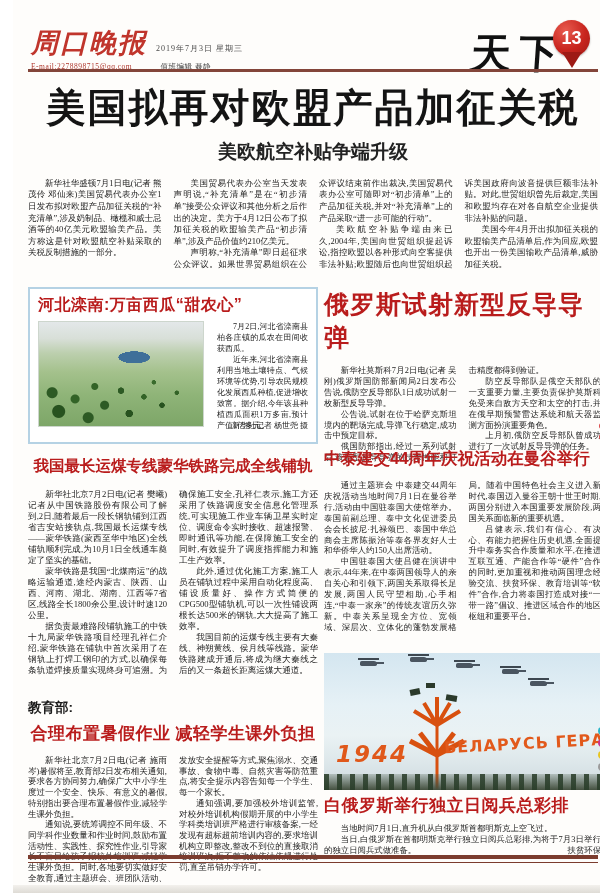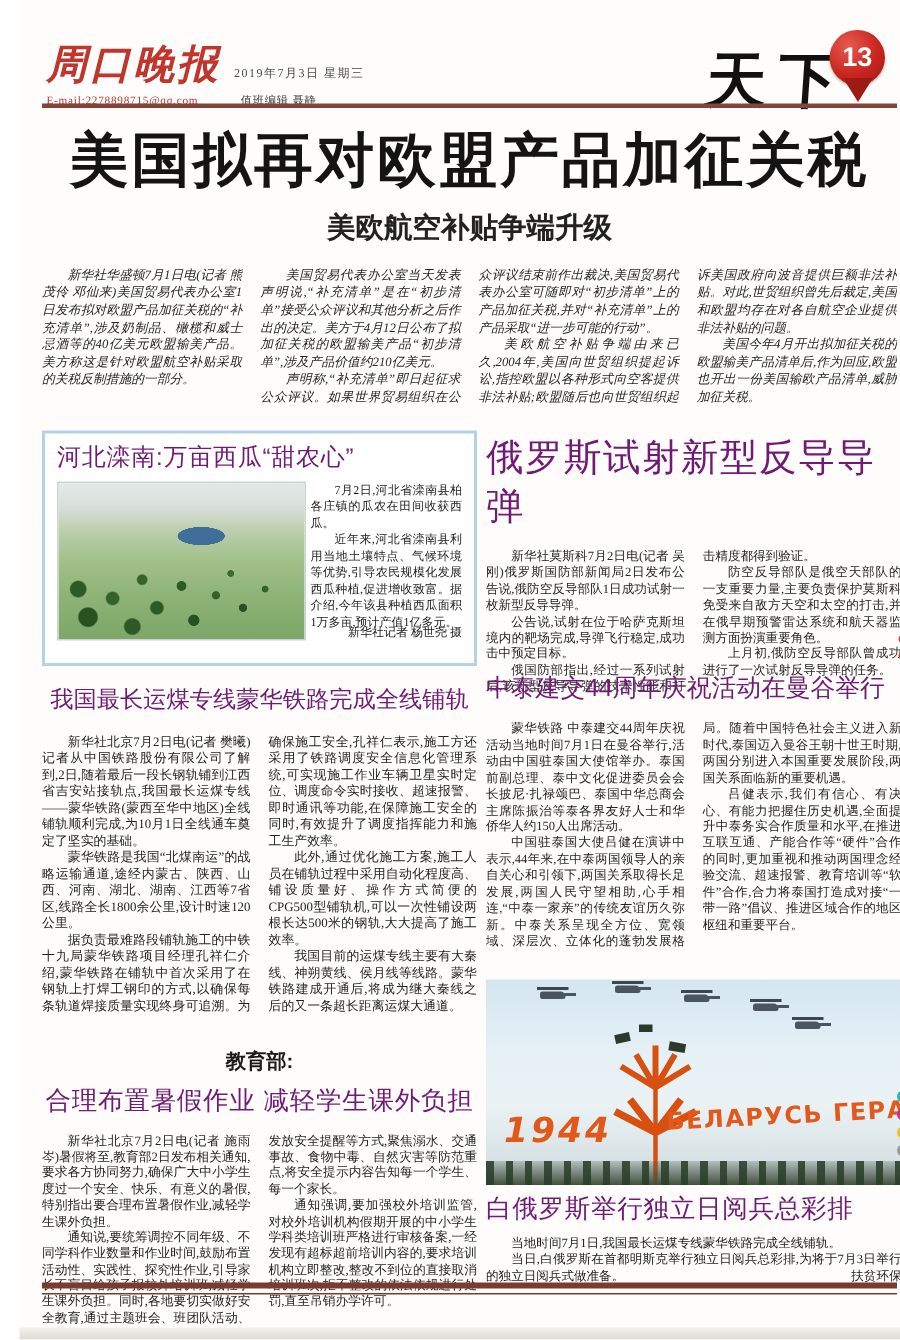--- a/index.html
+++ b/index.html
@@ -29,7 +29,7 @@
   .lead { position:absolute; left:15px; top:84px; width:570px; }
   .lead h1 { text-align:center; font-size:39px; font-weight:900; letter-spacing:2px; line-height:1.25; color:#141414; }
   .lead h2 { text-align:center; font-size:19px; font-weight:bold; font-family:"Liberation Sans","DejaVu Sans",sans-serif; margin-top:6px; color:#222; }
-  .lead .body { margin-top:13px; height:112px; column-count:4; column-gap:12px; overflow:hidden;font-style:italic; }
+  .lead .body { margin-top:13px; height:112px; column-count:4; column-gap:12px; overflow:hidden; }
 
   p.art { font-size:8.5px; line-height:11.6px; text-align:justify; text-indent:2em; color:#242424; }
 

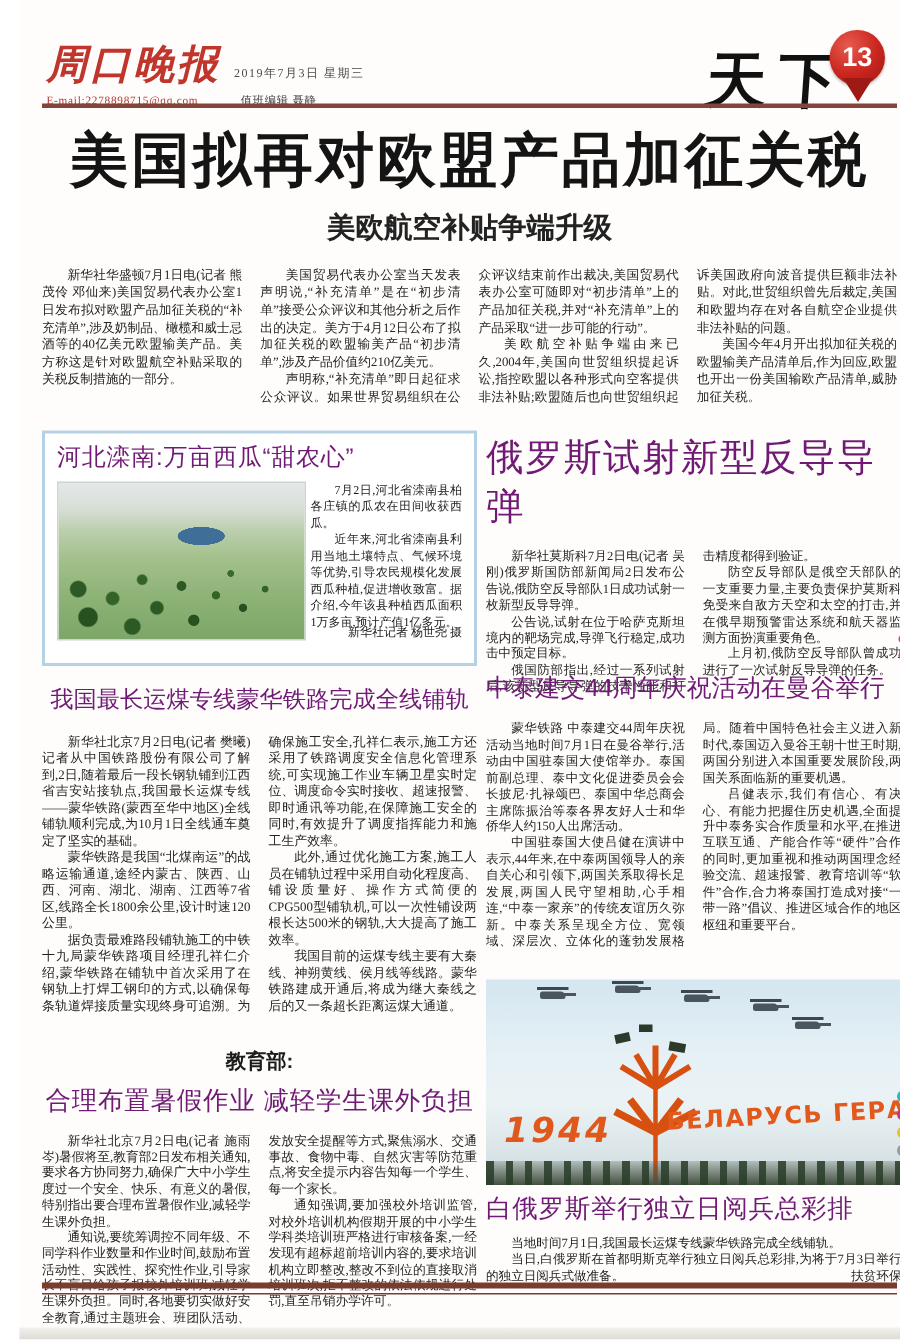--- a/index.html
+++ b/index.html
@@ -34,7 +34,7 @@
   p.art { font-size:8.5px; line-height:11.6px; text-align:justify; text-indent:2em; color:#242424; }
 
   
-  .art-title { font-family:"Liberation Sans","DejaVu Sans",sans-serif; font-weight:normal; color:#701a75; }
+  .art-title { font-family:"Liberation Sans","DejaVu Sans",sans-serif; font-weight:bold; color:#b91c1c; }
   .cols2 { column-count:2; column-gap:12px; overflow:hidden; }
 
   .melon-box { position:absolute; left:15px; top:287px; width:290px; height:157px; border:2px solid #b5d2e4; background:#fff; padding:6px 8px; }

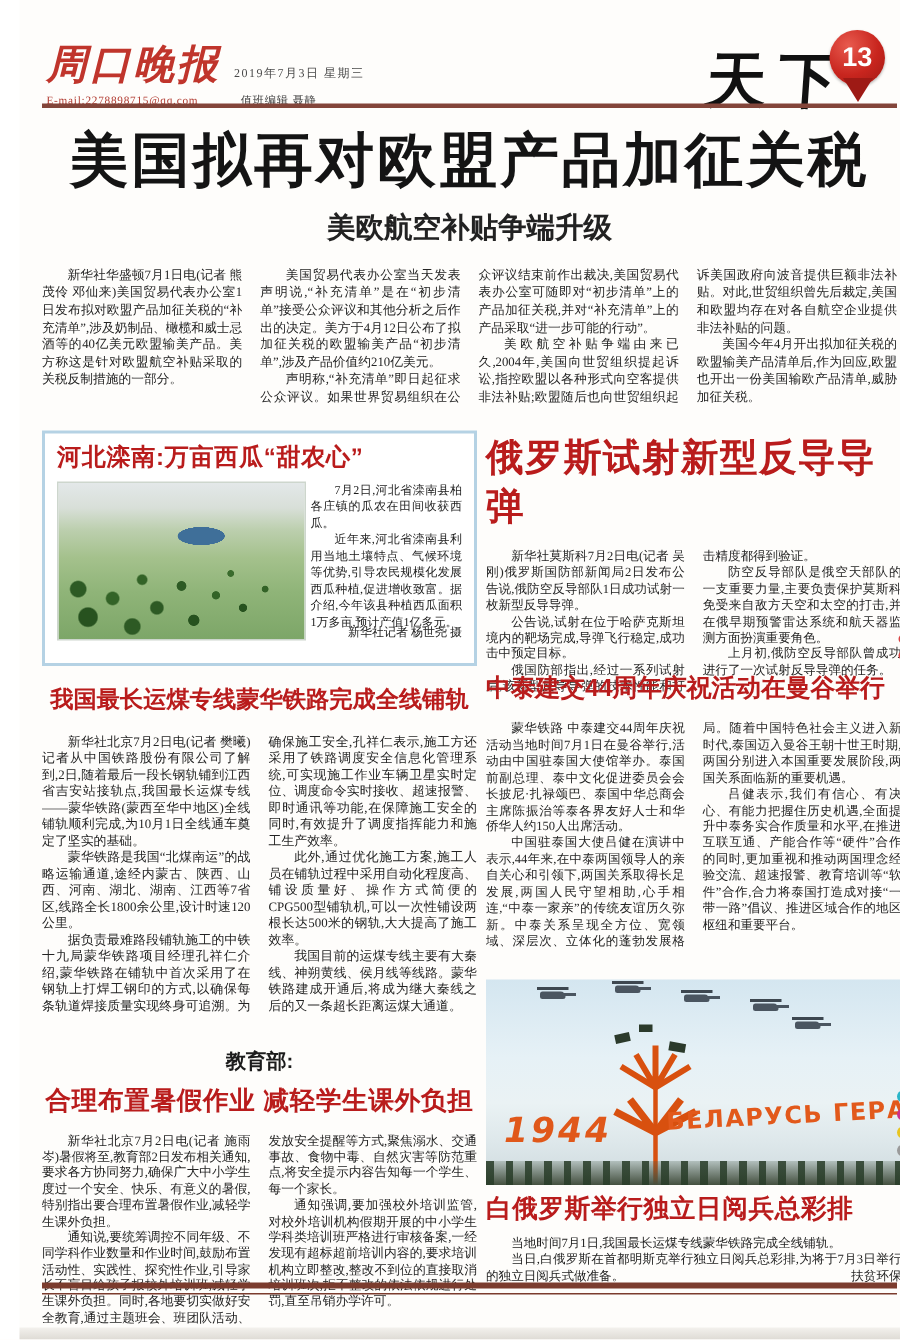--- a/index.html
+++ b/index.html
@@ -57,7 +57,7 @@
        radial-gradient(ellipse 26px 10px at 58% 34%, #3f6f99 0 60%, transparent 61%),
        linear-gradient(180deg, #e3e8e9 0%, #d8dfd8 16%, #bccfae 30%, #a4c18c 48%, #8fb478 70%, #7da668 100%);
   }
-  .melon-caption { flex:1; padding-left:3px; position:relative; }
+  .melon-caption { flex:1; padding-left:13px; position:relative; }
   .melon-caption p { font-size:8px; line-height:11px; text-align:justify; text-indent:2em; }
   .melon-credit { position:absolute; right:0; bottom:0; font-size:8px; color:#222; }
 

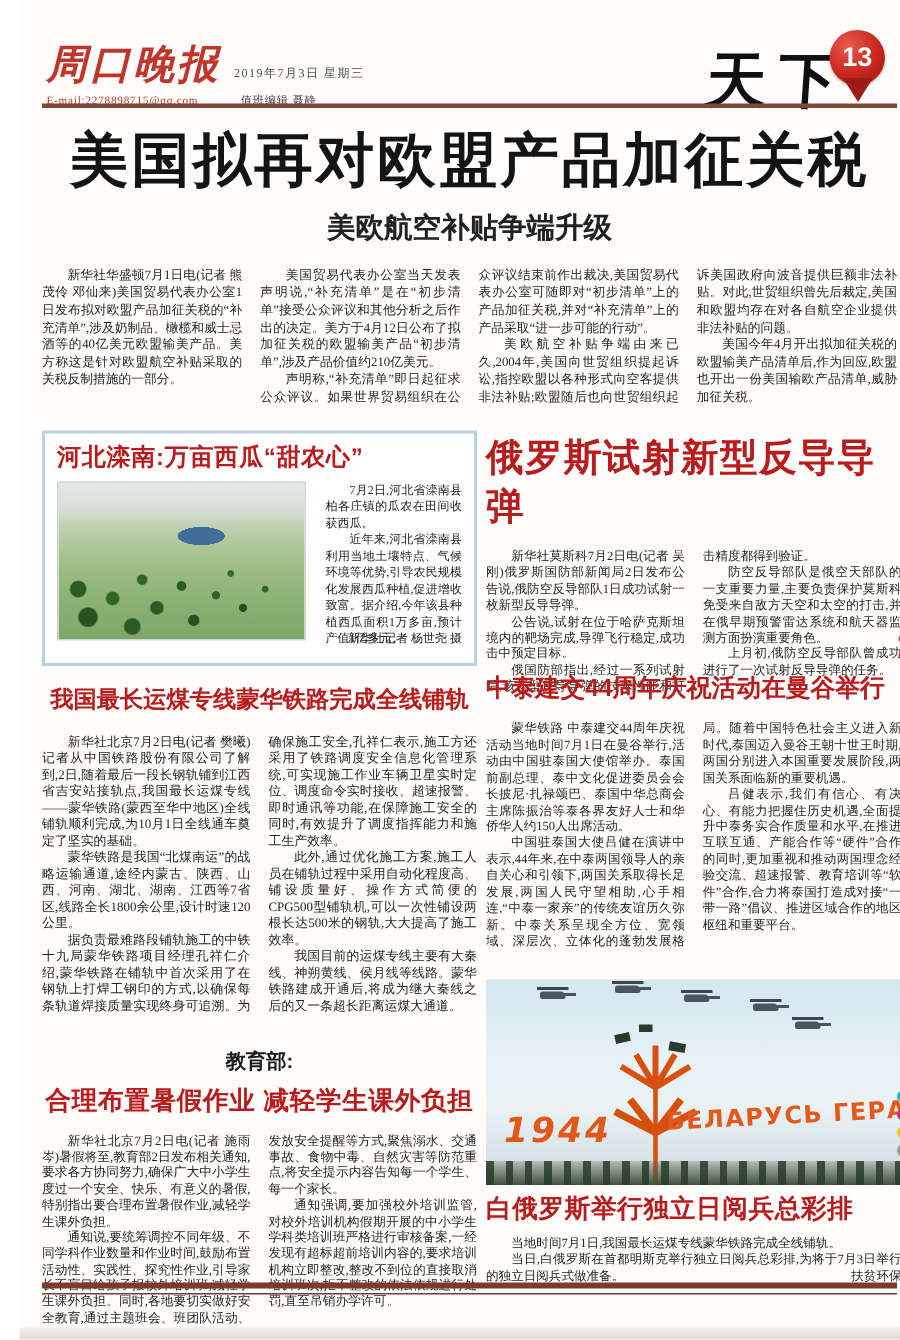--- a/index.html
+++ b/index.html
@@ -178,7 +178,7 @@
   <section class="thailand">
     <div class="art-title">中泰建交44周年庆祝活动在曼谷举行</div>
     <div class="body cols2">
-      <p class="art">蒙华铁路 中泰建交44周年庆祝活动当地时间7月1日在曼谷举行,活动由中国驻泰国大使馆举办。泰国前副总理、泰中文化促进委员会会长披尼·扎禄颂巴、泰国中华总商会主席陈振治等泰各界友好人士和华侨华人约150人出席活动。</p>
+      <p class="art">通过主题班会 中泰建交44周年庆祝活动当地时间7月1日在曼谷举行,活动由中国驻泰国大使馆举办。泰国前副总理、泰中文化促进委员会会长披尼·扎禄颂巴、泰国中华总商会主席陈振治等泰各界友好人士和华侨华人约150人出席活动。</p>
       <p class="art">中国驻泰国大使吕健在演讲中表示,44年来,在中泰两国领导人的亲自关心和引领下,两国关系取得长足发展,两国人民守望相助,心手相连,“中泰一家亲”的传统友谊历久弥新。中泰关系呈现全方位、宽领域、深层次、立体化的蓬勃发展格局。随着中国特色社会主义进入新时代,泰国迈入曼谷王朝十世王时期,两国分别进入本国重要发展阶段,两国关系面临新的重要机遇。</p>
       <p class="art">吕健表示,我们有信心、有决心、有能力把握住历史机遇,全面提升中泰务实合作质量和水平,在推进互联互通、产能合作等“硬件”合作的同时,更加重视和推动两国理念经验交流、超速报警、教育培训等“软件”合作,合力将泰国打造成对接“一带一路”倡议、推进区域合作的地区枢纽和重要平台。</p>
 

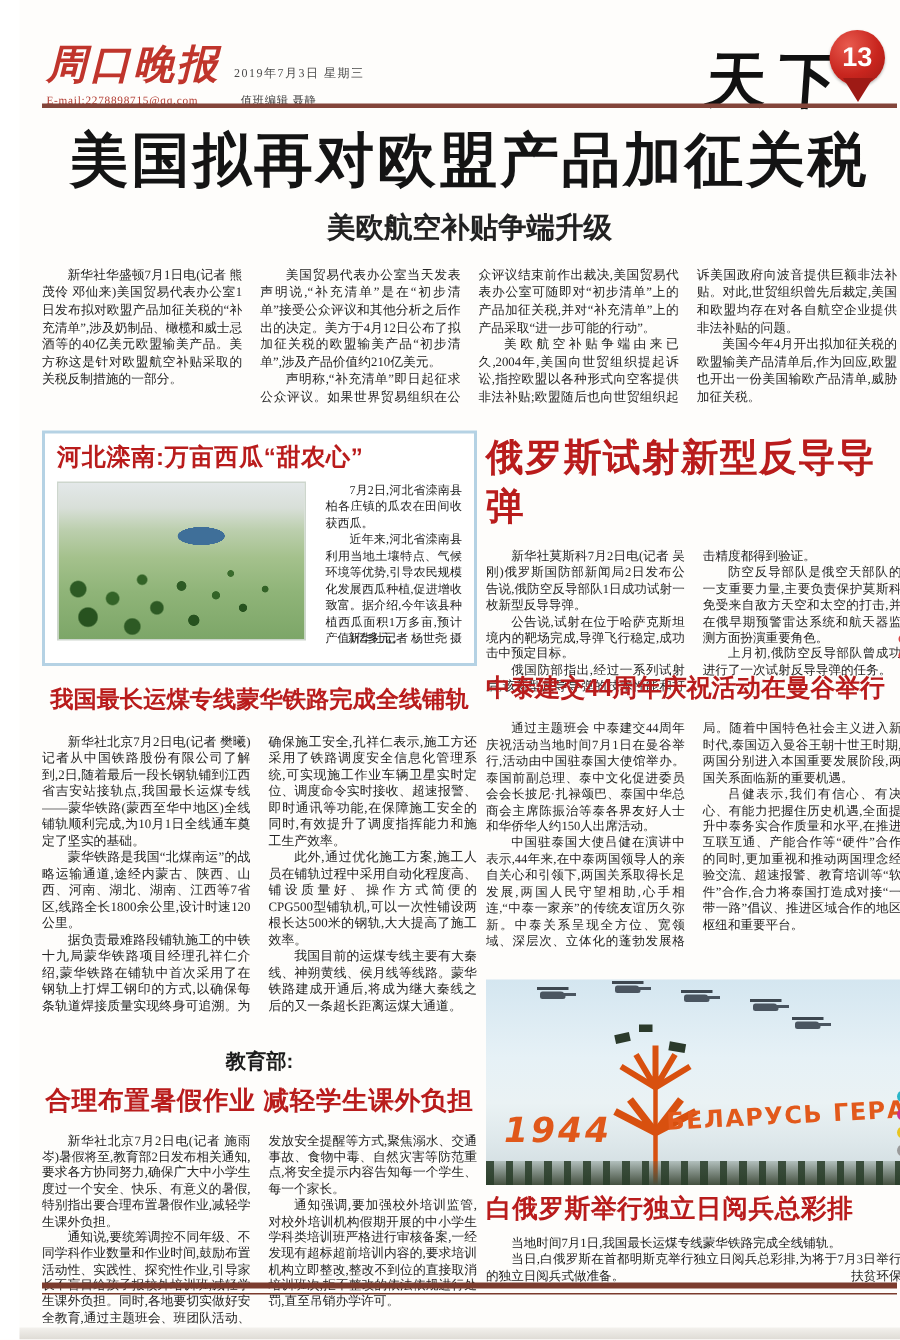--- a/index.html
+++ b/index.html
@@ -180,7 +180,7 @@
     <div class="body cols2">
       <p class="art">通过主题班会 中泰建交44周年庆祝活动当地时间7月1日在曼谷举行,活动由中国驻泰国大使馆举办。泰国前副总理、泰中文化促进委员会会长披尼·扎禄颂巴、泰国中华总商会主席陈振治等泰各界友好人士和华侨华人约150人出席活动。</p>
       <p class="art">中国驻泰国大使吕健在演讲中表示,44年来,在中泰两国领导人的亲自关心和引领下,两国关系取得长足发展,两国人民守望相助,心手相连,“中泰一家亲”的传统友谊历久弥新。中泰关系呈现全方位、宽领域、深层次、立体化的蓬勃发展格局。随着中国特色社会主义进入新时代,泰国迈入曼谷王朝十世王时期,两国分别进入本国重要发展阶段,两国关系面临新的重要机遇。</p>
-      <p class="art">吕健表示,我们有信心、有决心、有能力把握住历史机遇,全面提升中泰务实合作质量和水平,在推进互联互通、产能合作等“硬件”合作的同时,更加重视和推动两国理念经验交流、超速报警、教育培训等“软件”合作,合力将泰国打造成对接“一带一路”倡议、推进区域合作的地区枢纽和重要平台。</p>
+      <p class="art">吕健表示,我们有信心、有决心、有能力把握住历史机遇,全面提升中泰务实合作质量和水平,在推进互联互通、产能合作等“硬件”合作的同时,更加重视和推动两国理念经验交流、扶贫环保、教育培训等“软件”合作,合力将泰国打造成对接“一带一路”倡议、推进区域合作的地区枢纽和重要平台。</p>
 
     </div>
   </section>

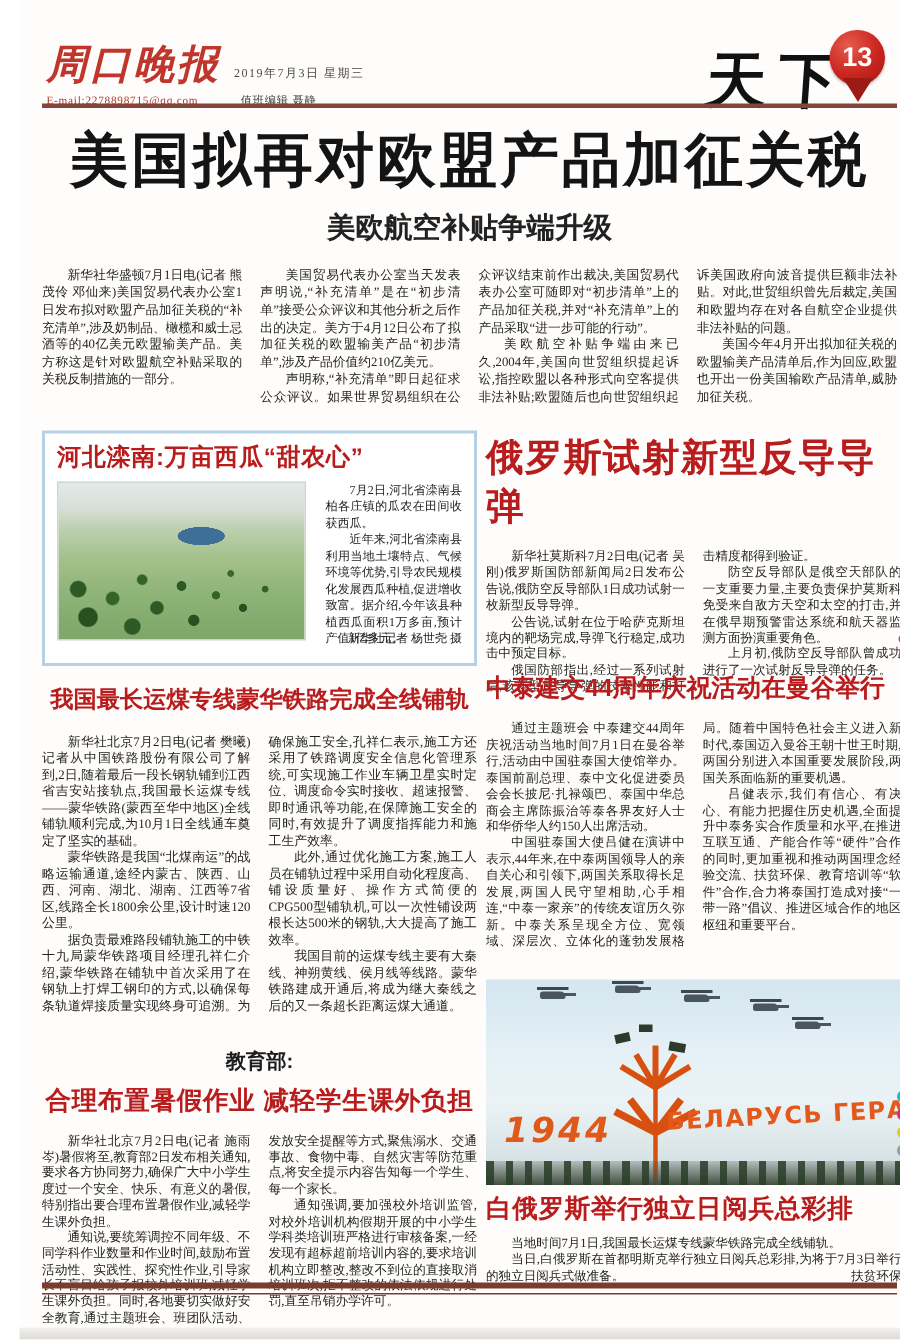--- a/index.html
+++ b/index.html
@@ -96,7 +96,7 @@
   .belarus-credit { position:absolute; right:0; bottom:0; font-size:8.4px; }
 
   .education { position:absolute; left:15px; top:699px; width:290px; }
-  .education .kicker { font-family:Liberation Sans, sans-serif; font-weight:bold; font-size:13.5px;text-align:center; }
+  .education .kicker { font-family:Liberation Sans, sans-serif; font-weight:bold; font-size:13.5px; }
   .education .art-title { font-size:17px; text-align:center; margin-top:5px; letter-spacing:.5px; }
   .education .body { margin-top:10px; height:133px; }
   .education .body p.art { font-size:8.5px; line-height:10.7px; }

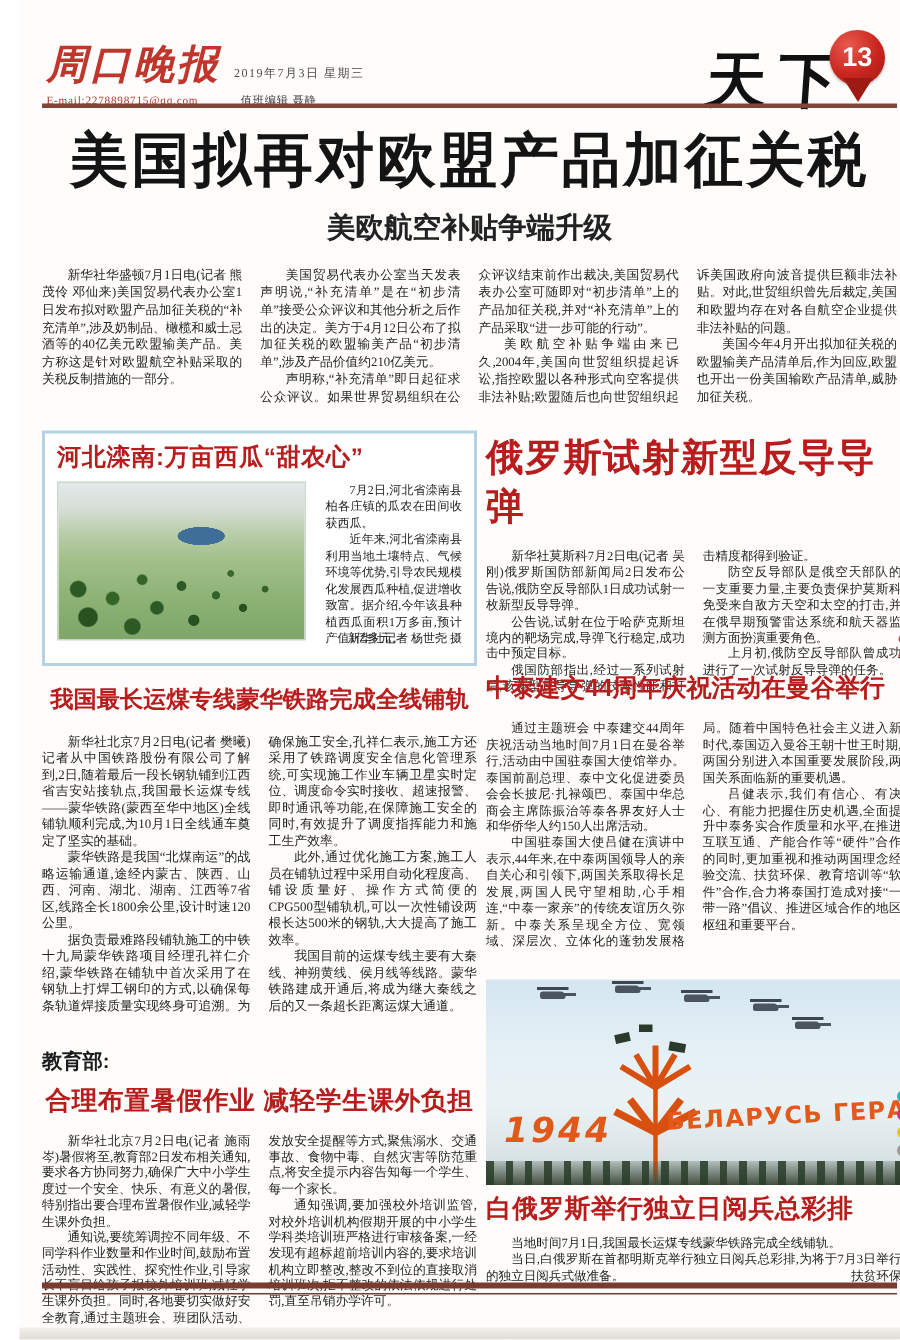--- a/index.html
+++ b/index.html
@@ -211,7 +211,7 @@
   <section class="belarus">
     <div class="art-title">白俄罗斯举行独立日阅兵总彩排</div>
     <div class="cap">
-      <p>当地时间7月1日,我国最长运煤专线蒙华铁路完成全线铺轨。</p>
+      <p>当地时间7月1日,直升机从白俄罗斯首都明斯克上空飞过。</p>
       <p>当日,白俄罗斯在首都明斯克举行独立日阅兵总彩排,为将于7月3日举行的独立日阅兵式做准备。</p>
       <span class="belarus-credit">扶贫环保</span>
     </div>

